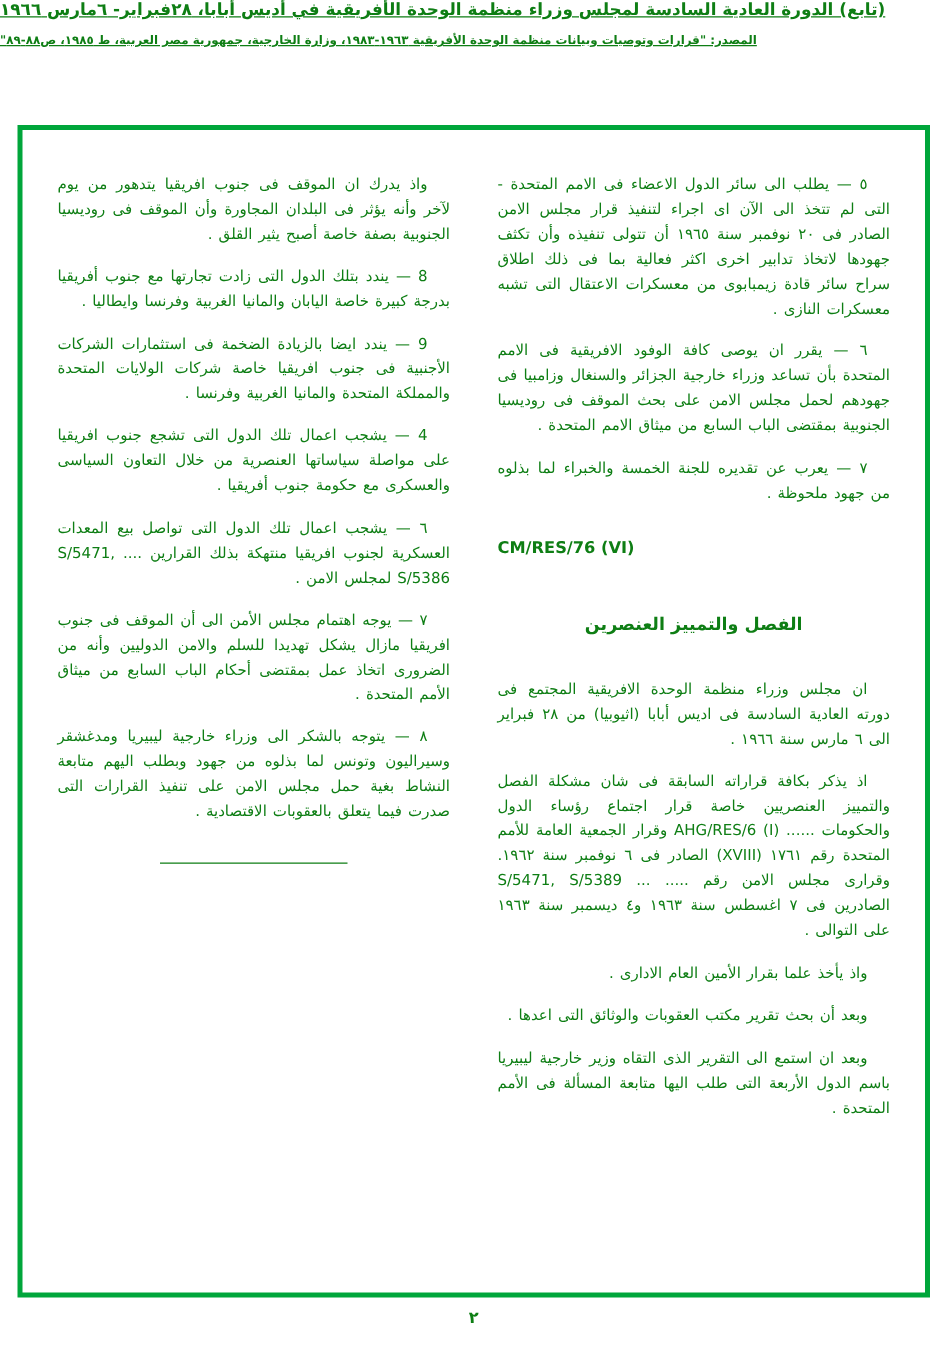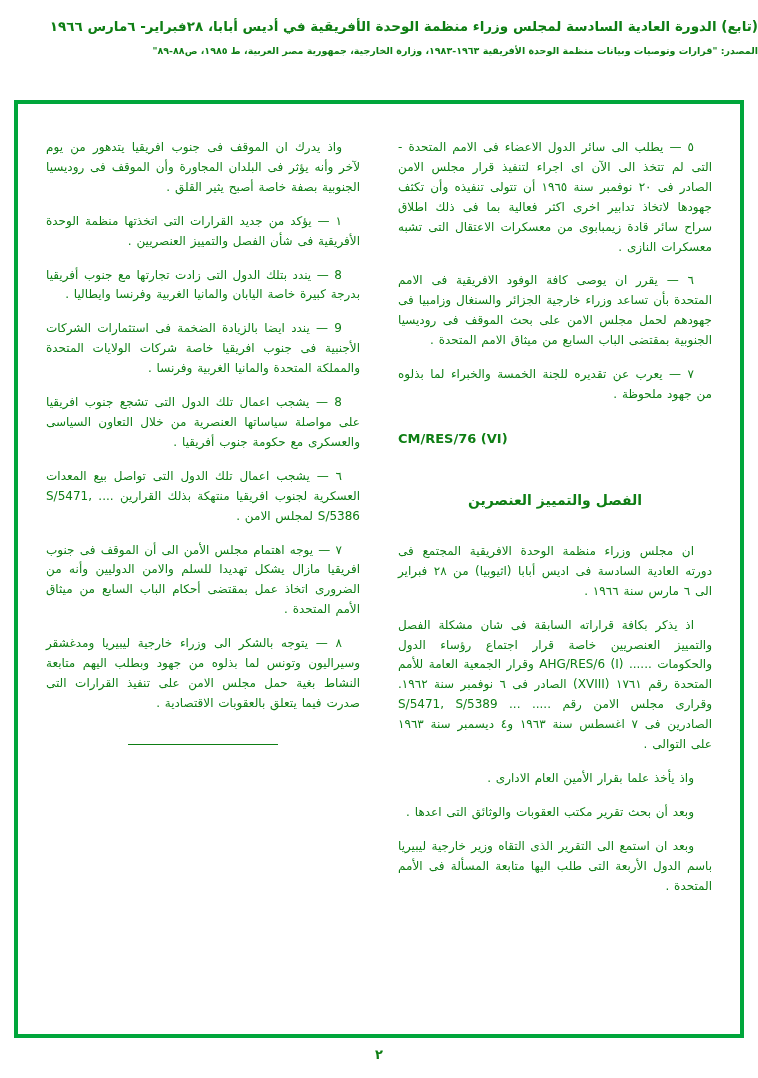--- a/index.html
+++ b/index.html
@@ -11,7 +11,7 @@
     color:#0e7e14;
     overflow:hidden;
   }
-  .header { padding-top:18px; text-align:right; }
+  .header { text-align:left;text-decoration:underline; }
   .header-title {
     direction:rtl;
     font-size:13.5px;

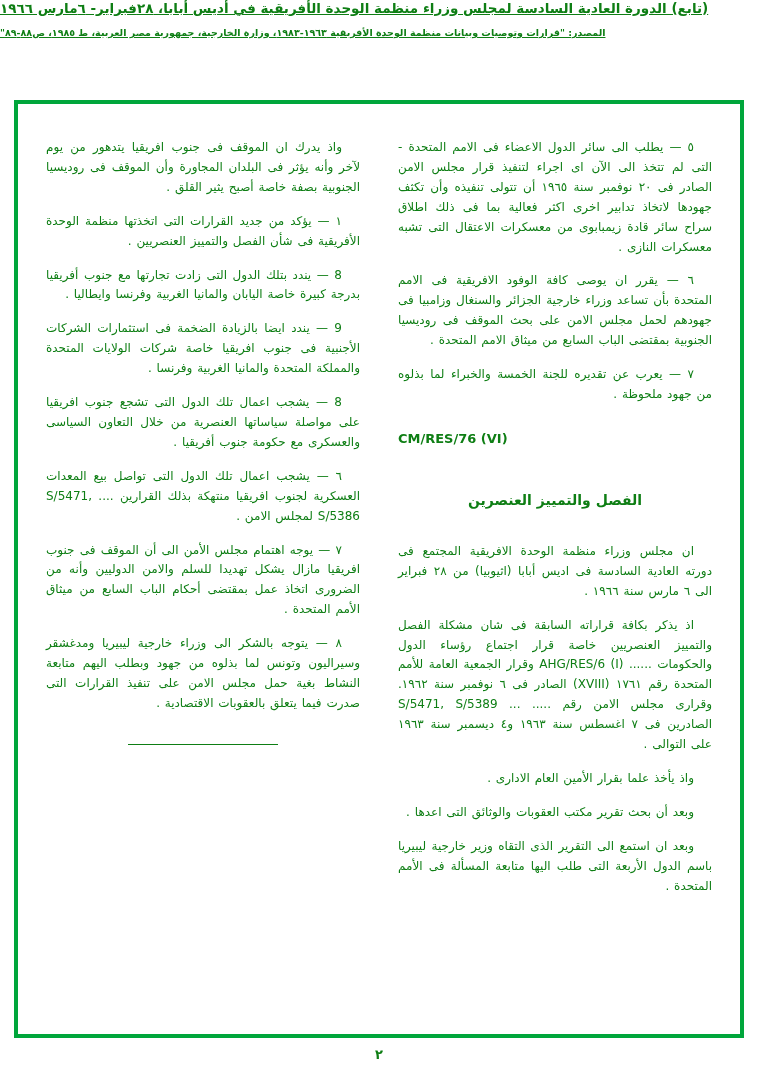--- a/index.html
+++ b/index.html
@@ -110,7 +110,6 @@
       <div class="col col-left">
         <div>
             <p class="para">واذ يدرك ان الموقف فى جنوب افريقيا يتدهور من يوم لآخر وأنه يؤثر فى البلدان المجاورة وأن الموقف فى روديسيا الجنوبية بصفة خاصة أصبح يثير القلق .</p>
-            <p class="para">١ — يؤكد من جديد القرارات التى اتخذتها منظمة الوحدة الأفريقية فى شأن الفصل والتمييز العنصريين .</p>
             <p class="para">8 — يندد بتلك الدول التى زادت تجارتها مع جنوب أفريقيا بدرجة كبيرة خاصة اليابان والمانيا الغربية وفرنسا وايطاليا .</p>
             <p class="para">9 — يندد ايضا بالزيادة الضخمة فى استثمارات الشركات الأجنبية فى جنوب افريقيا خاصة شركات الولايات المتحدة والمملكة المتحدة والمانيا الغربية وفرنسا .</p>
             <p class="para">8 — يشجب اعمال تلك الدول التى تشجع جنوب افريقيا على مواصلة سياساتها العنصرية من خلال التعاون السياسى والعسكرى مع حكومة جنوب أفريقيا .</p>

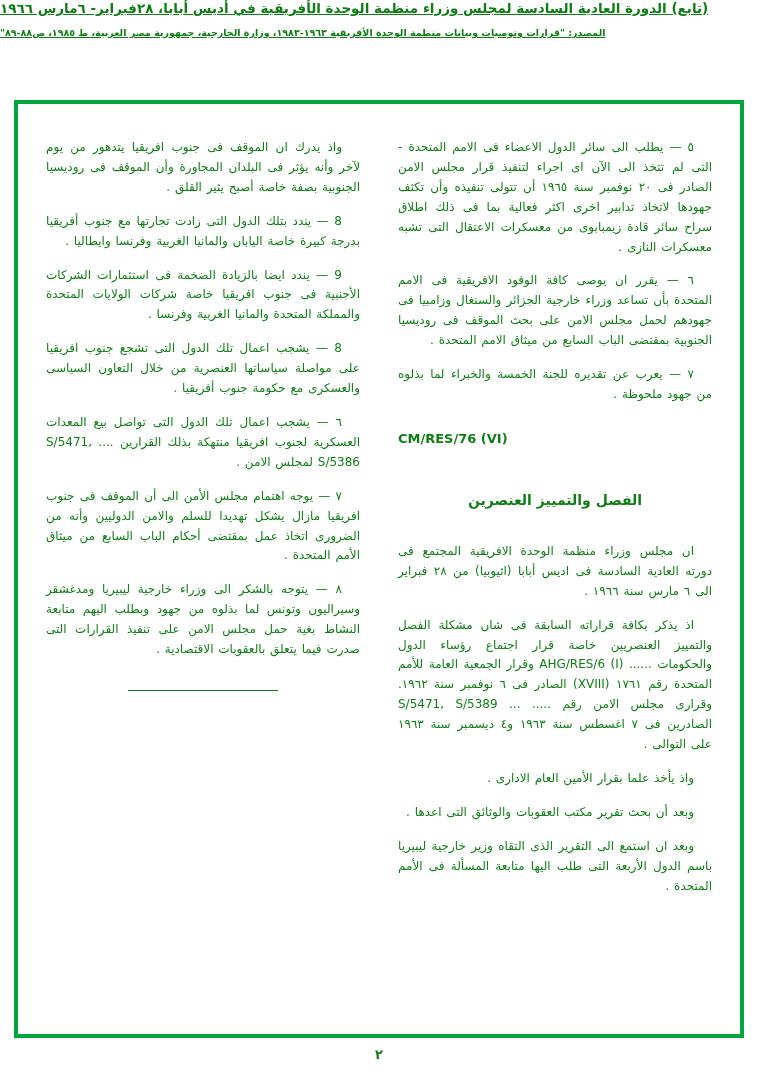--- a/index.html
+++ b/index.html
@@ -112,7 +112,7 @@
             <p class="para">واذ يدرك ان الموقف فى جنوب افريقيا يتدهور من يوم لآخر وأنه يؤثر فى البلدان المجاورة وأن الموقف فى روديسيا الجنوبية بصفة خاصة أصبح يثير القلق .</p>
             <p class="para">8 — يندد بتلك الدول التى زادت تجارتها مع جنوب أفريقيا بدرجة كبيرة خاصة اليابان والمانيا الغربية وفرنسا وايطاليا .</p>
             <p class="para">9 — يندد ايضا بالزيادة الضخمة فى استثمارات الشركات الأجنبية فى جنوب افريقيا خاصة شركات الولايات المتحدة والمملكة المتحدة والمانيا الغربية وفرنسا .</p>
-            <p class="para">8 — يشجب اعمال تلك الدول التى تشجع جنوب افريقيا على مواصلة سياساتها العنصرية من خلال التعاون السياسى والعسكرى مع حكومة جنوب أفريقيا .</p>
+            <p class="para">4 — يشجب اعمال تلك الدول التى تشجع جنوب افريقيا على مواصلة سياساتها العنصرية من خلال التعاون السياسى والعسكرى مع حكومة جنوب أفريقيا .</p>
             <p class="para">٦ — يشجب اعمال تلك الدول التى تواصل بيع المعدات العسكرية لجنوب افريقيا منتهكة بذلك القرارين .... S/5471, S/5386 لمجلس الامن .</p>
             <p class="para">٧ — يوجه اهتمام مجلس الأمن الى أن الموقف فى جنوب افريقيا مازال يشكل تهديدا للسلم والامن الدوليين وأنه من الضرورى اتخاذ عمل بمقتضى أحكام الباب السابع من ميثاق الأمم المتحدة .</p>
             <p class="para">٨ — يتوجه بالشكر الى وزراء خارجية ليبيريا ومدغشقر وسيراليون وتونس لما بذلوه من جهود وبطلب اليهم متابعة النشاط بغية حمل مجلس الامن على تنفيذ القرارات التى صدرت فيما يتعلق بالعقوبات الاقتصادية .</p>

